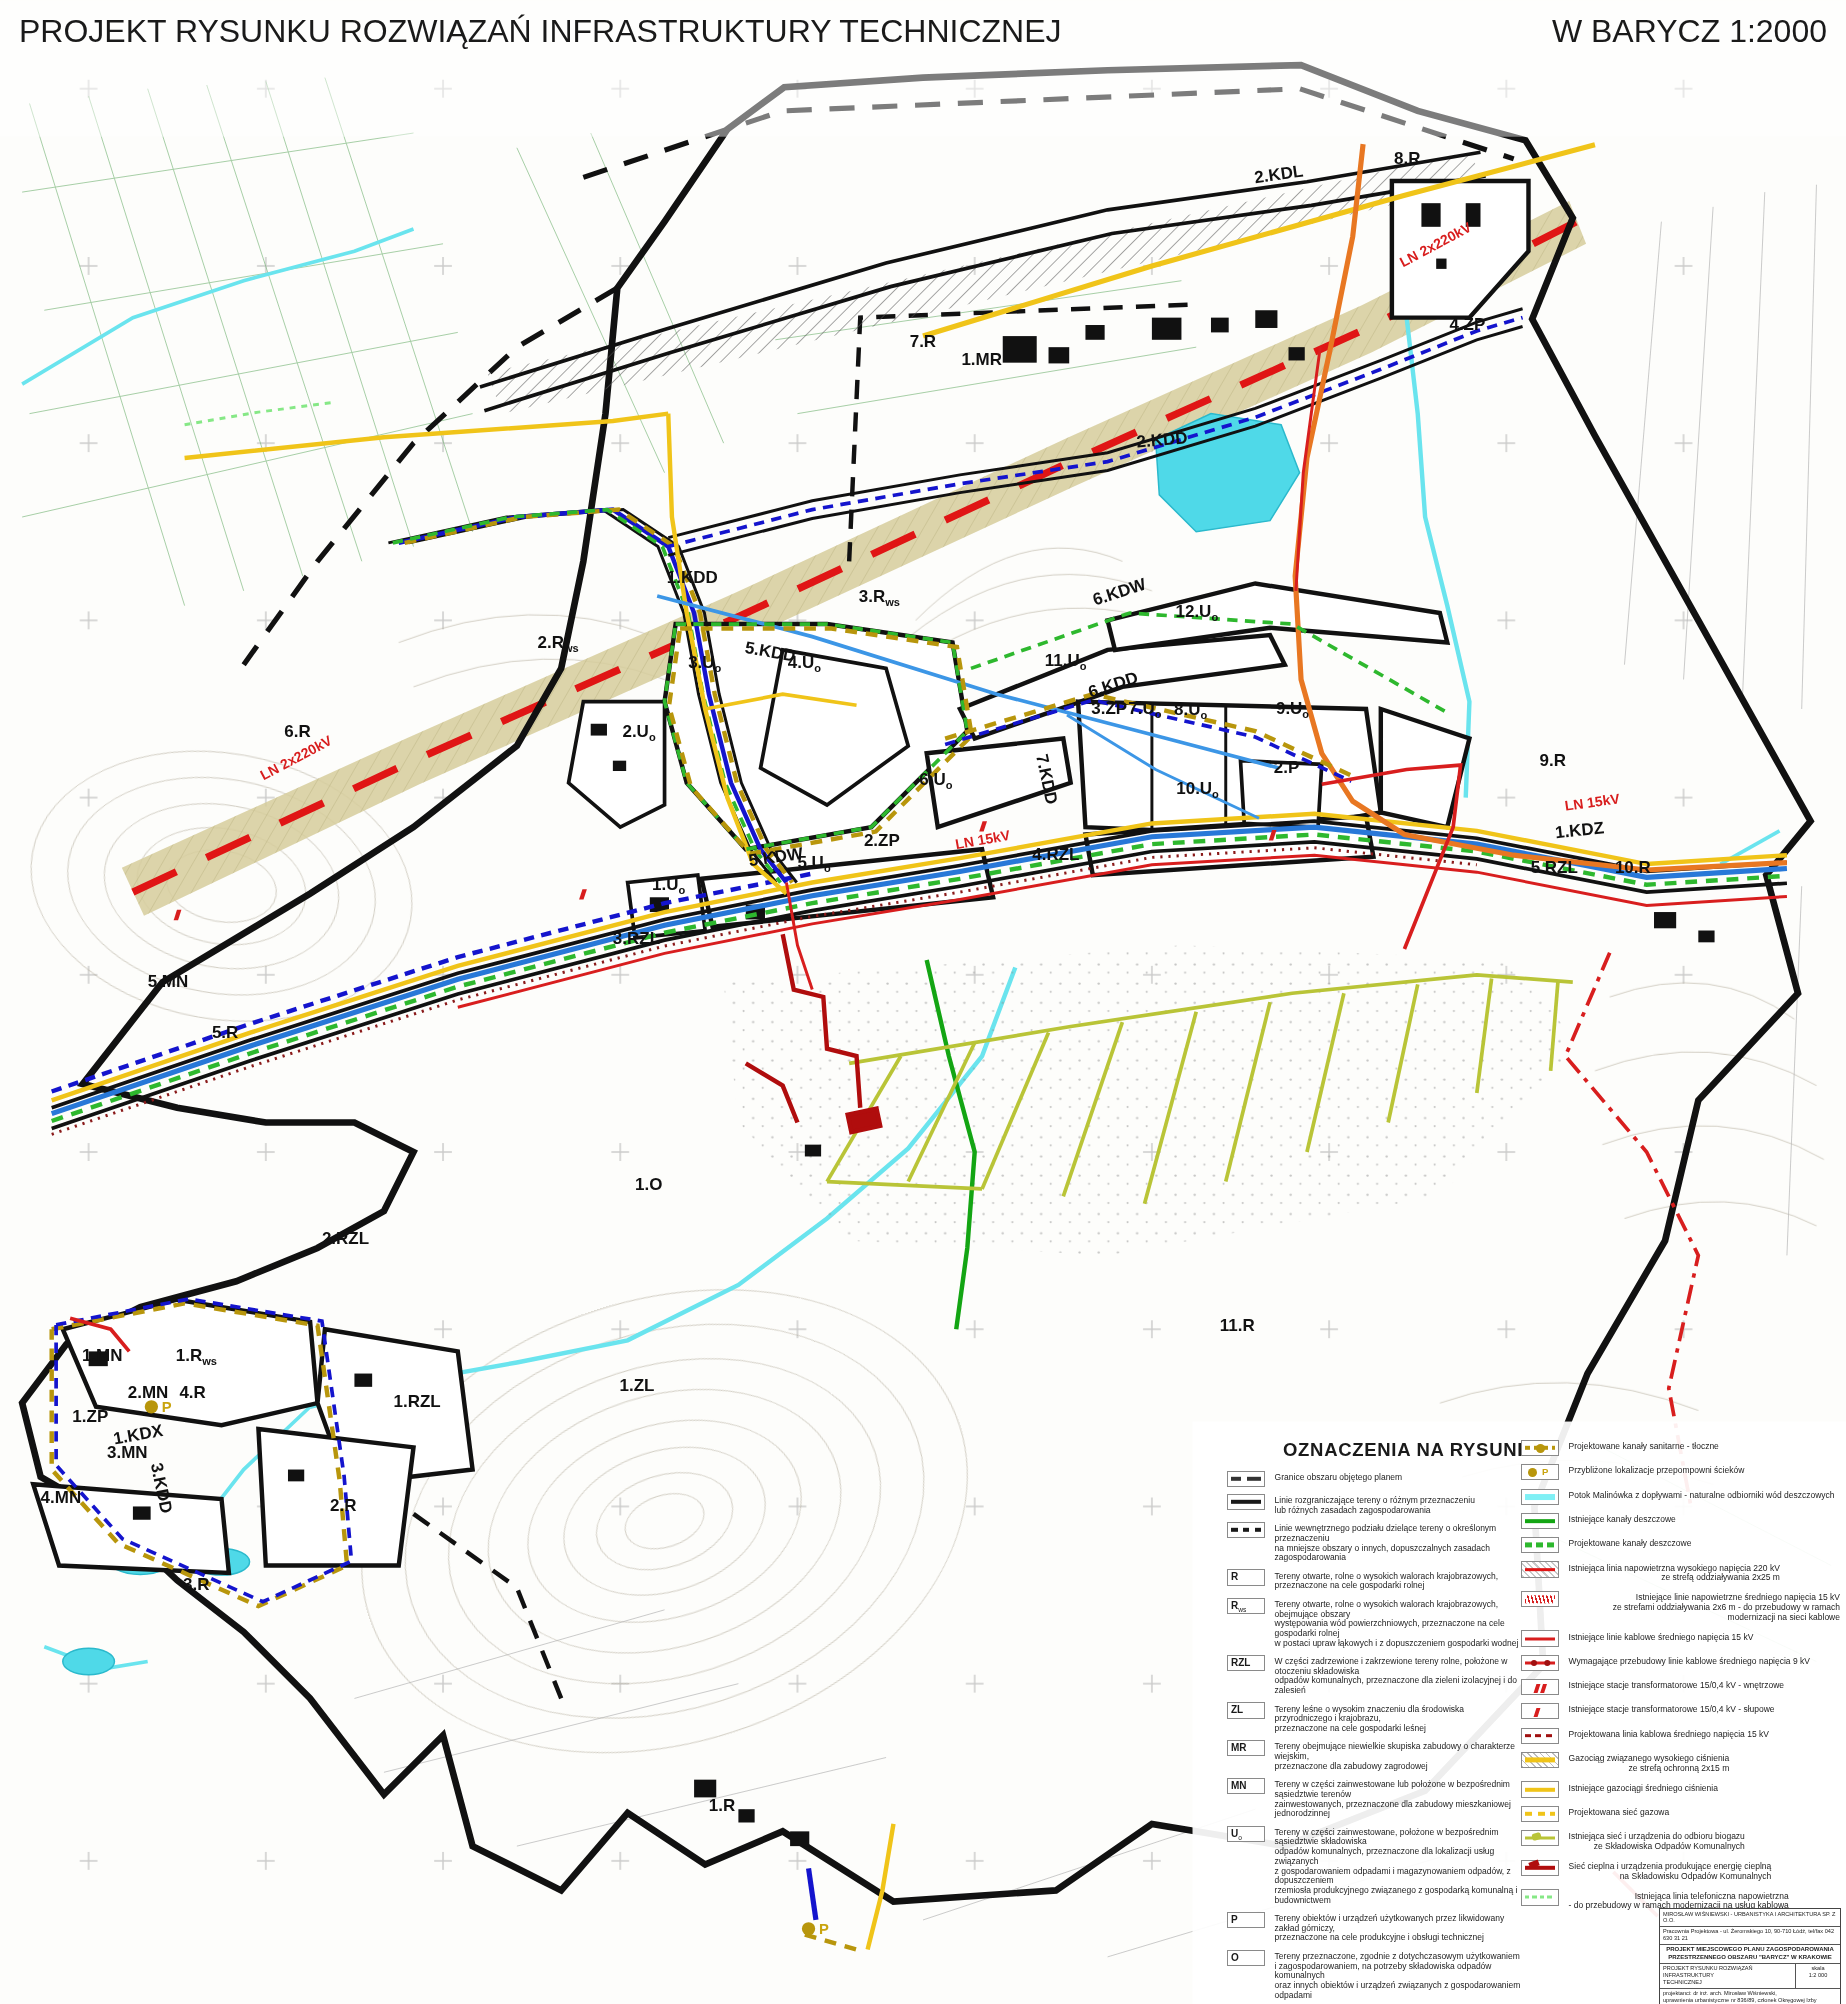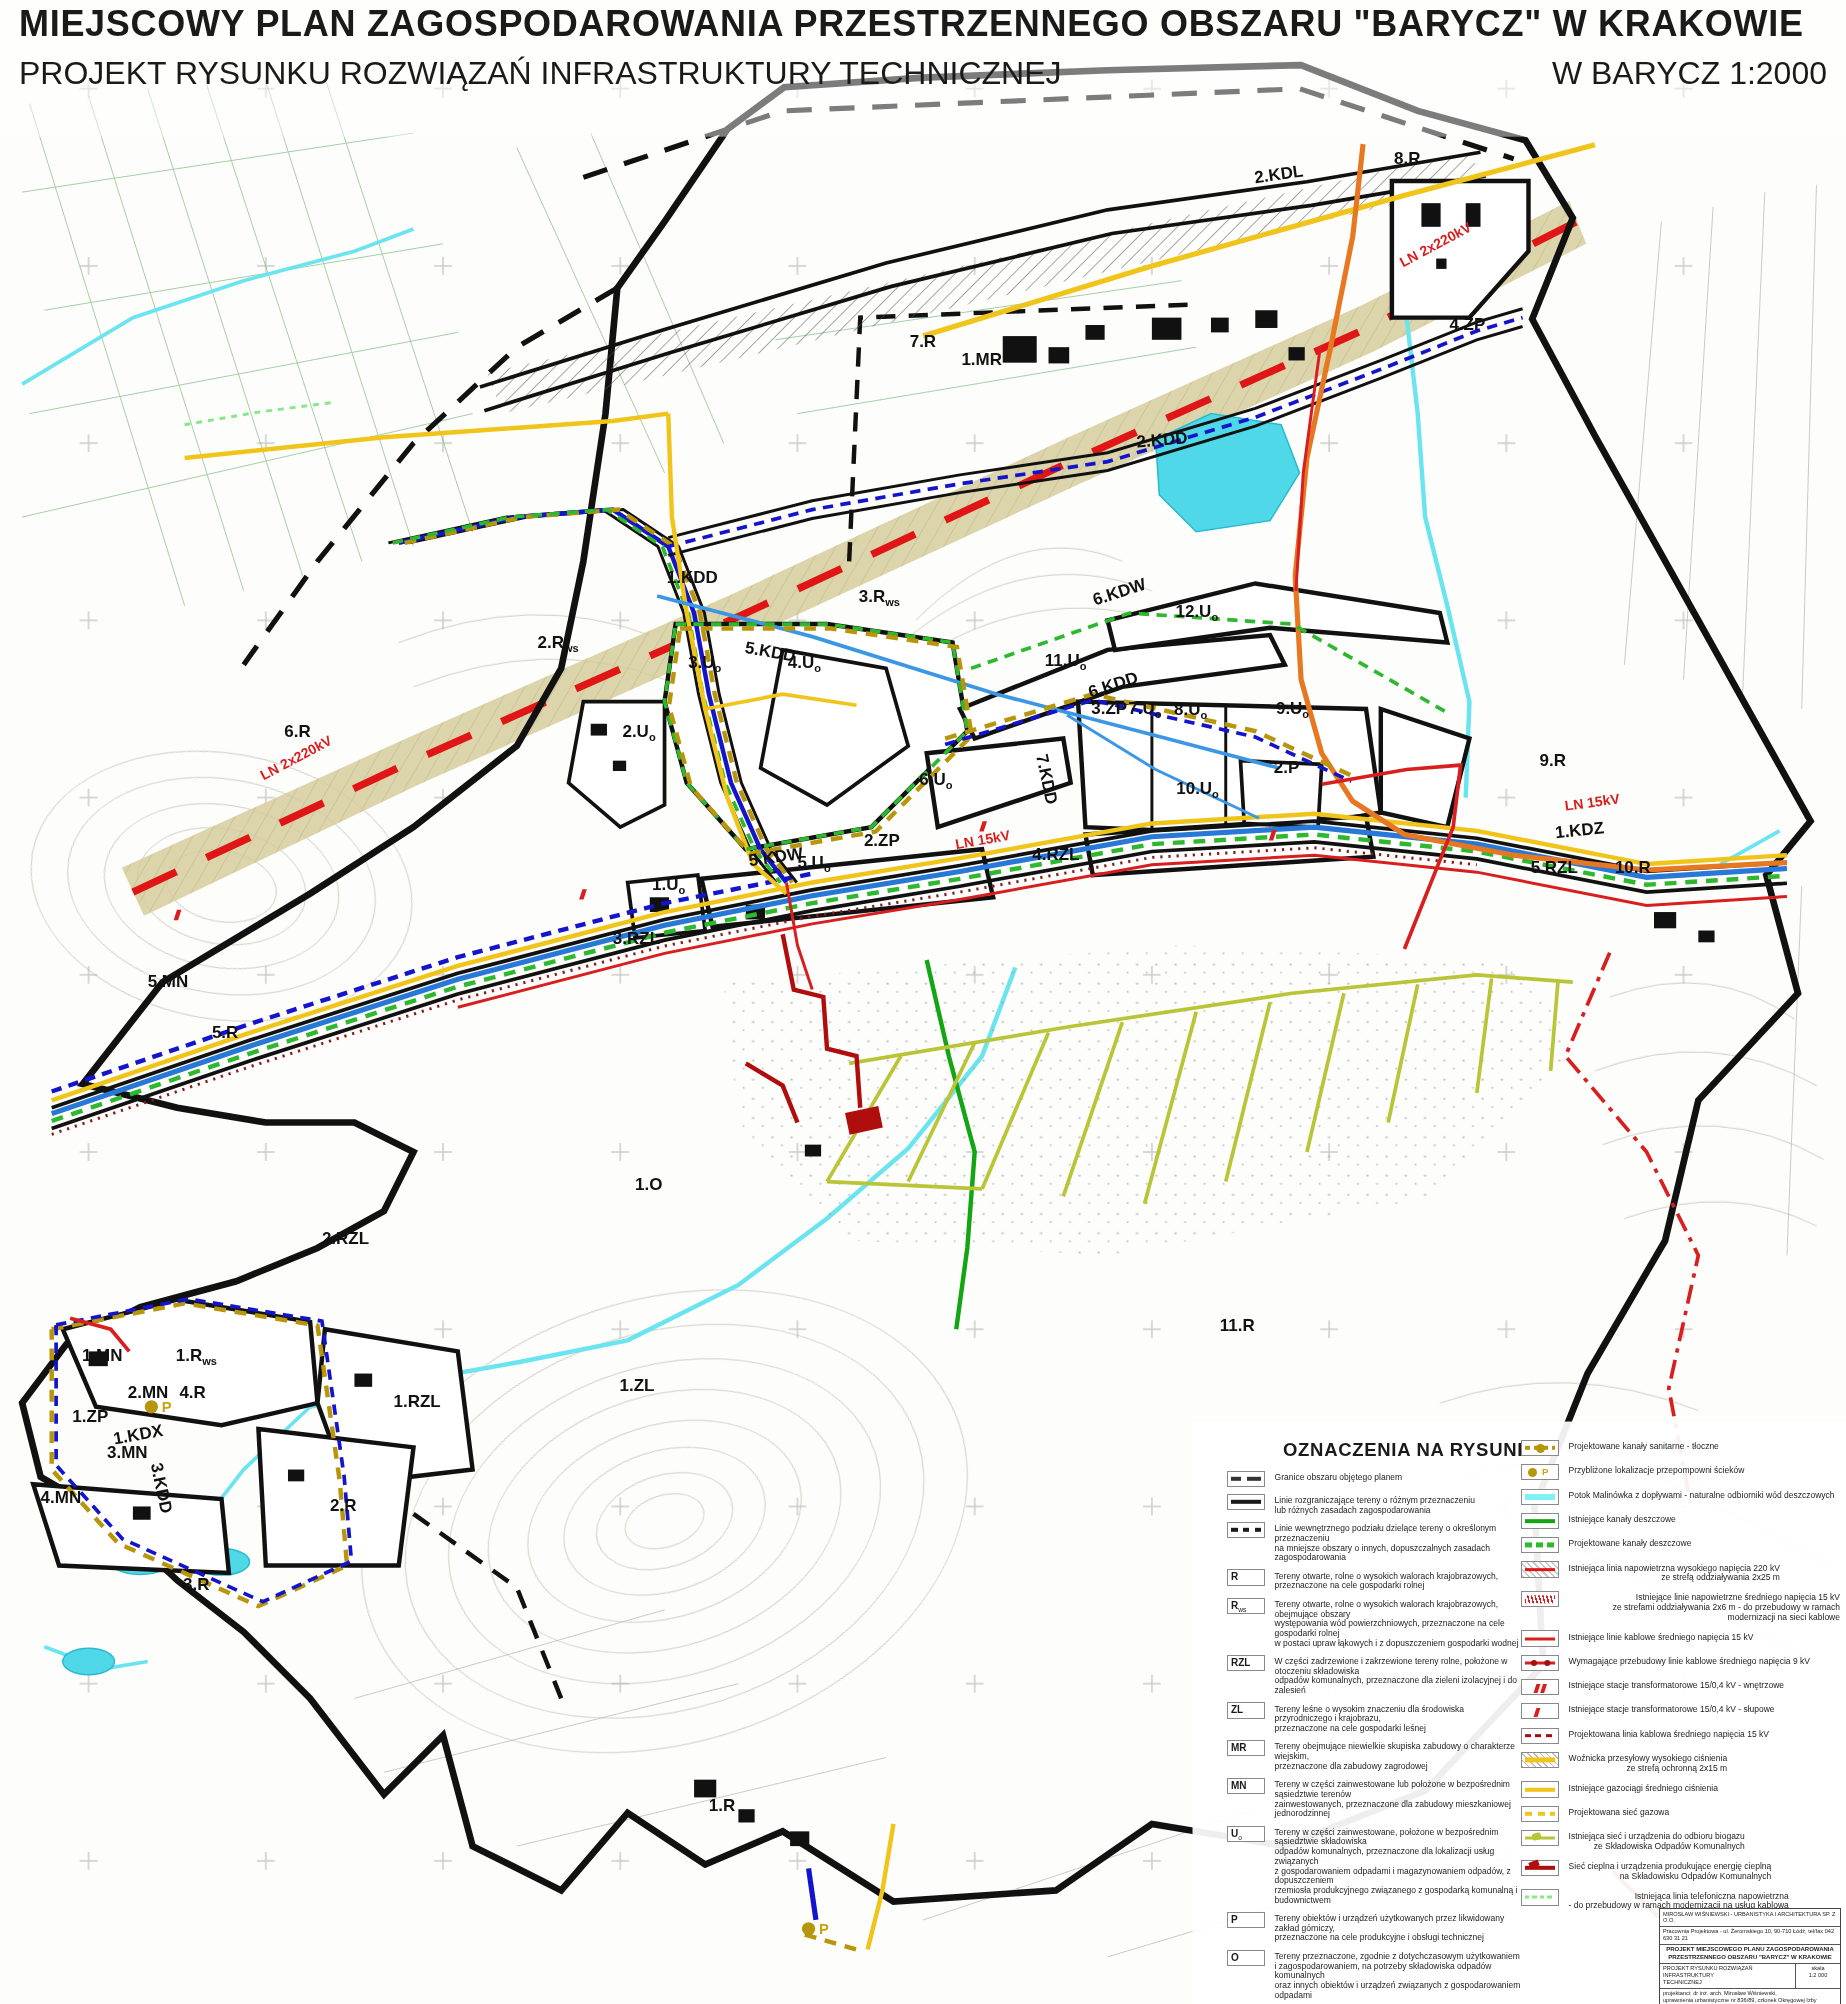--- a/index.html
+++ b/index.html
@@ -417,7 +417,6 @@
 </svg>
 
 <div class="titlebar">
-  <div class="t1">MIEJSCOWY PLAN ZAGOSPODAROWANIA PRZESTRZENNEGO OBSZARU "BARYCZ" W KRAKOWIE</div>
   <div class="t2">
     <span>PROJEKT RYSUNKU ROZWIĄZAŃ INFRASTRUKTURY TECHNICZNEJ</span>
     <span>W BARYCZ 1:2000</span>

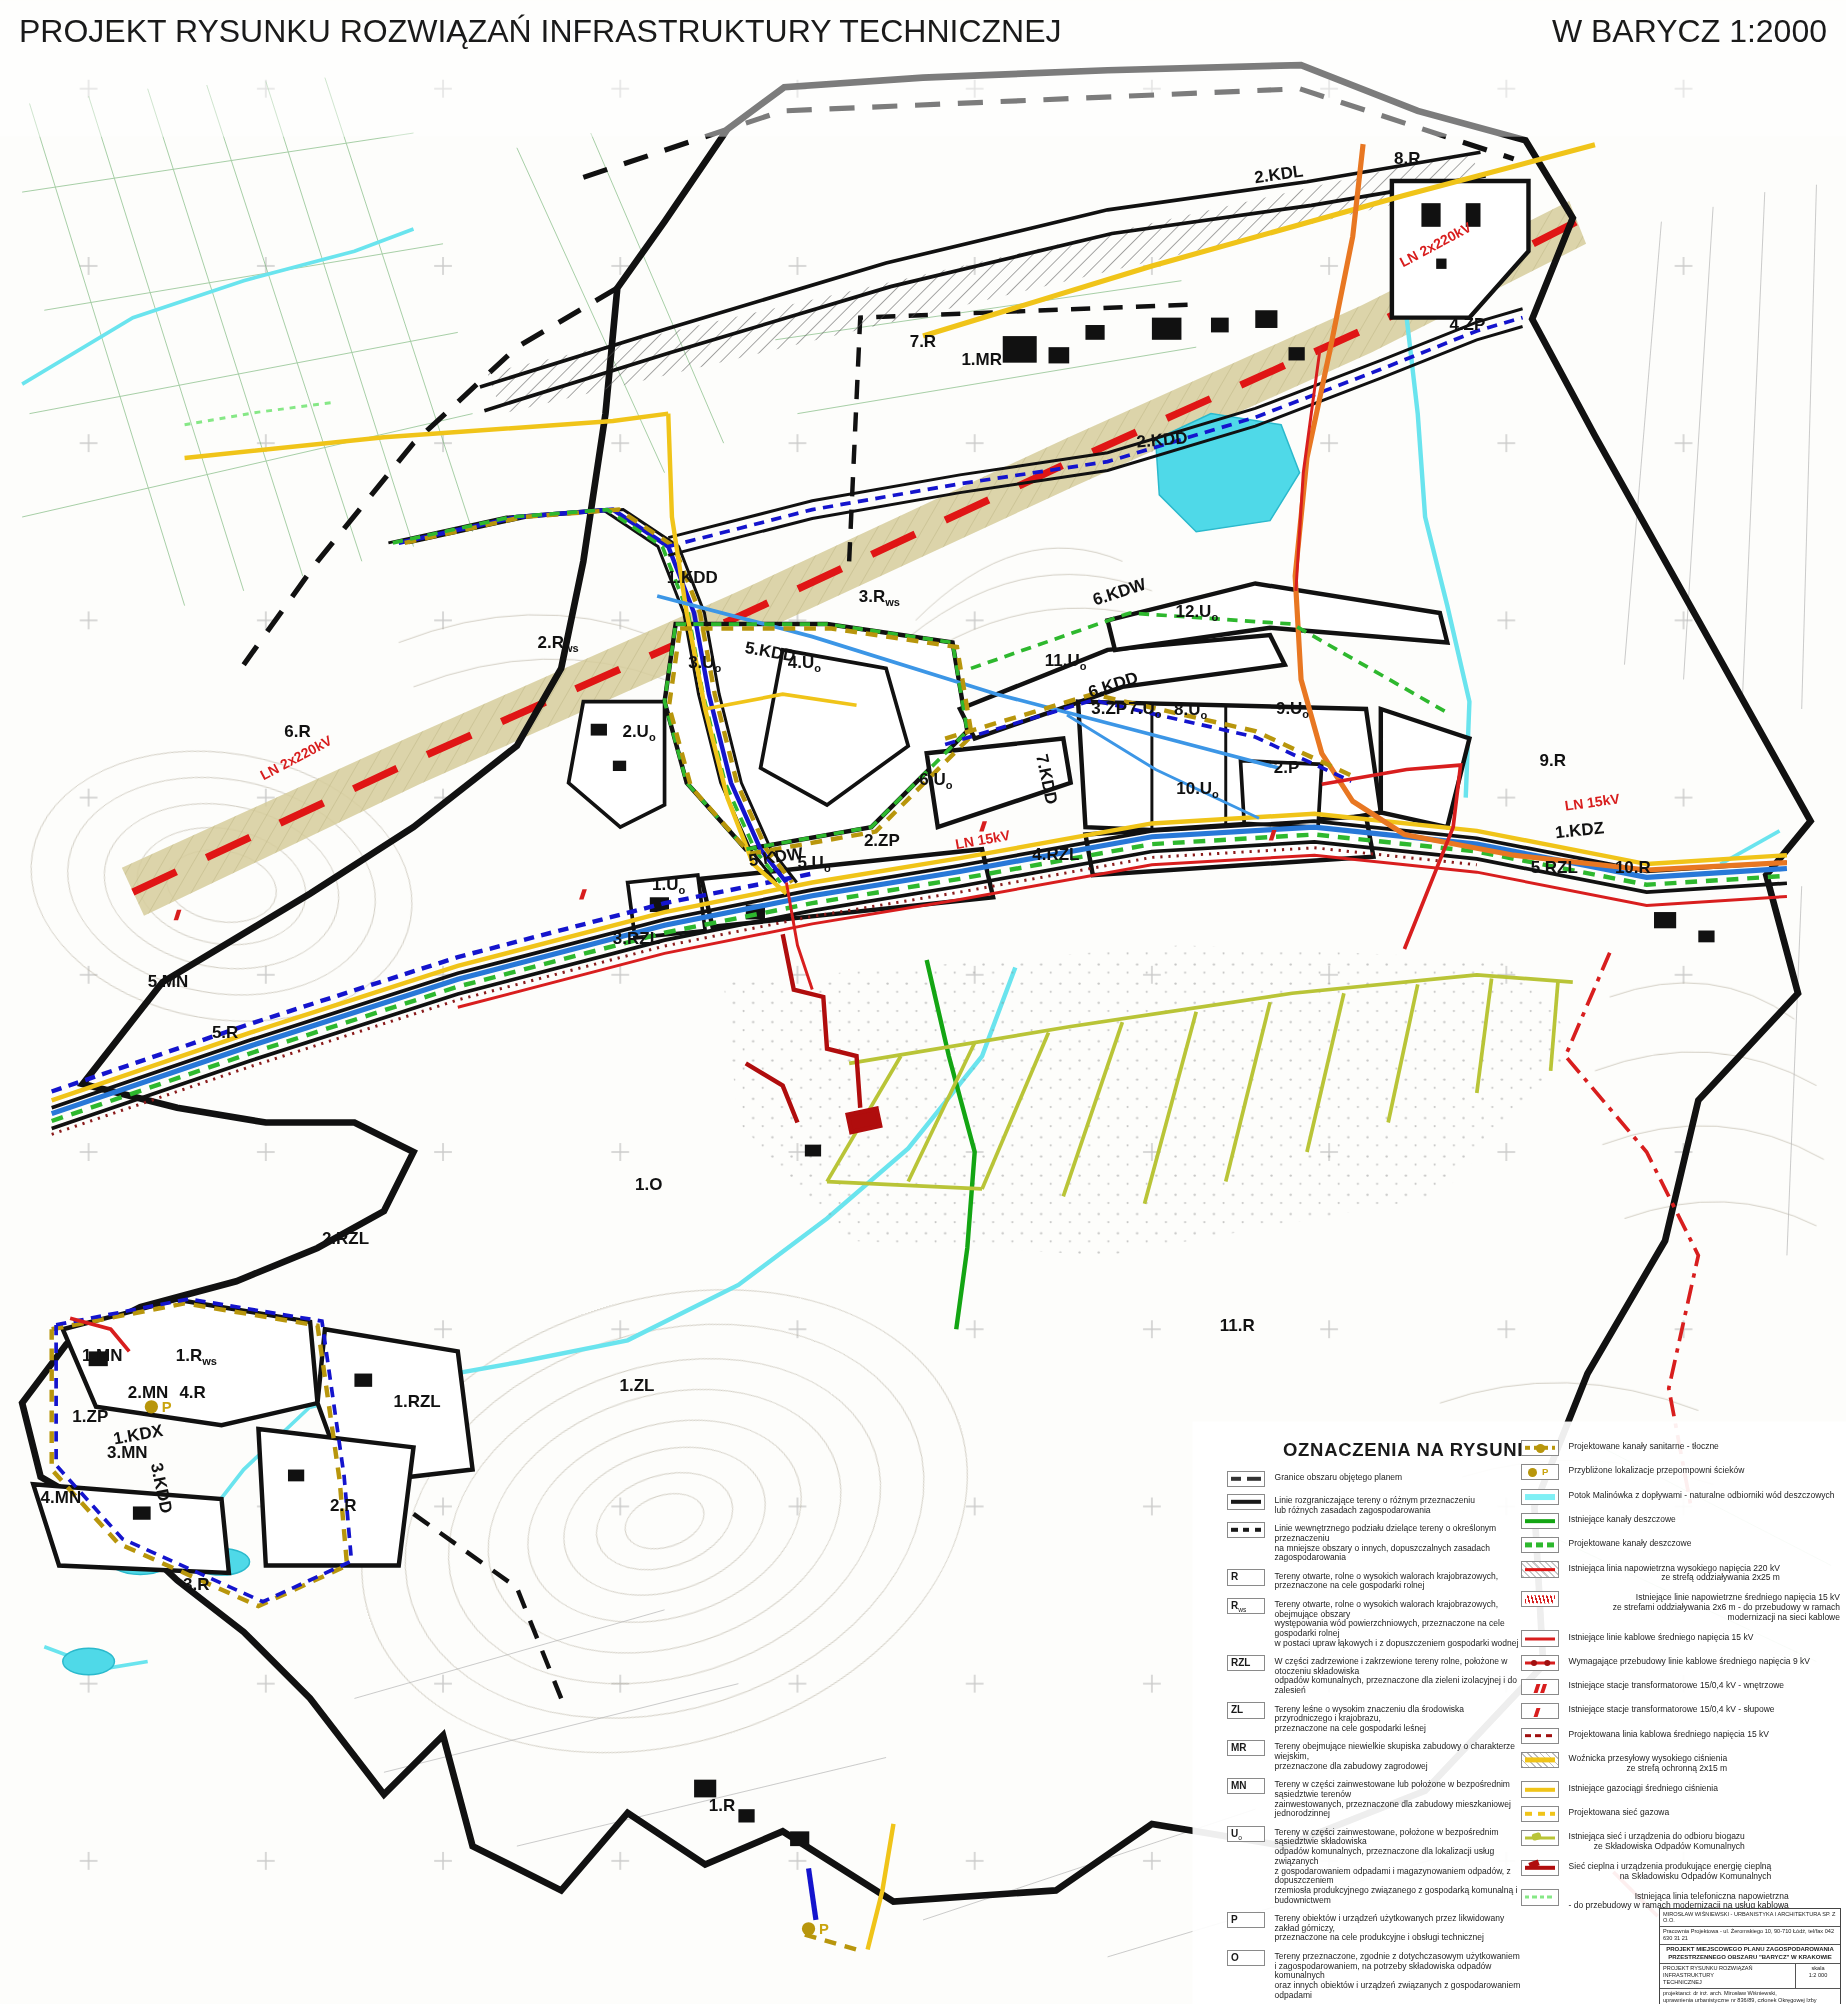--- a/index.html
+++ b/index.html
@@ -544,7 +544,7 @@
     </div>
     <div class="lrow">
       <div class="sym sym-bandgas"></div>
-      <div class="llab">Woźnicka przesyłowy wysokiego ciśnienia
+      <div class="llab">Gazociąg związanego wysokiego ciśnienia
 ze strefą ochronną 2x15 m</div>
     </div>
     <div class="lrow">

